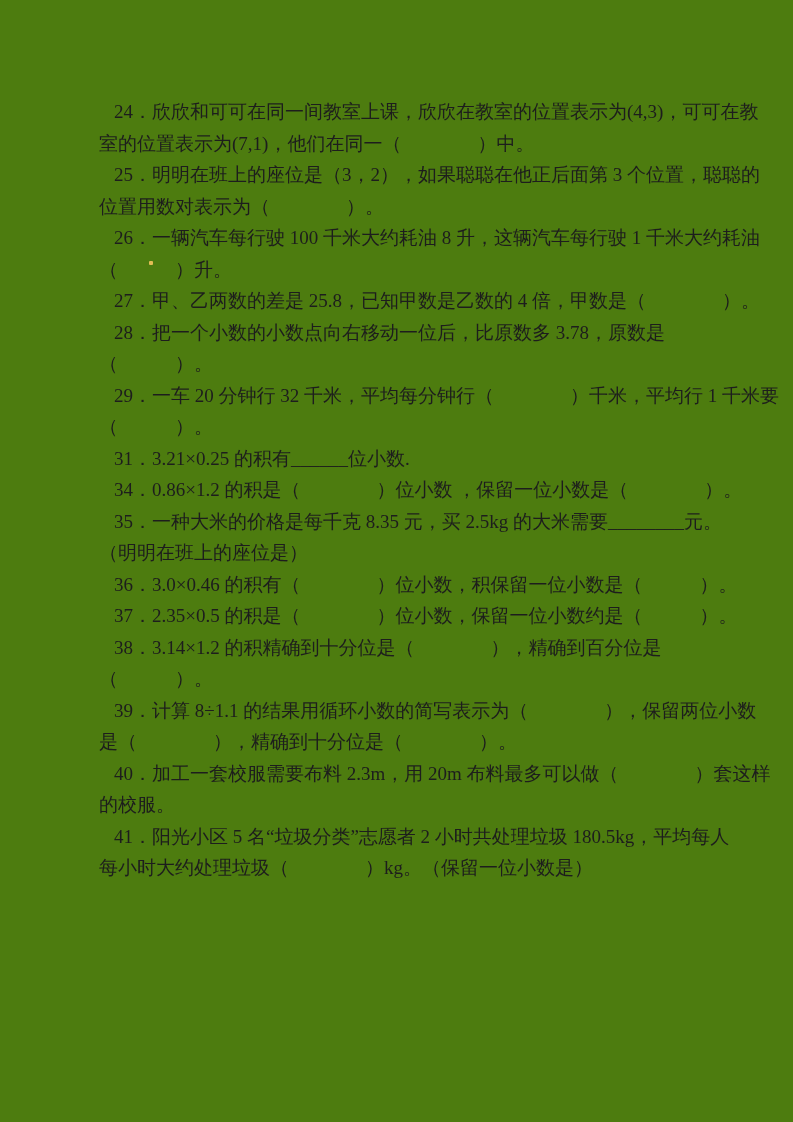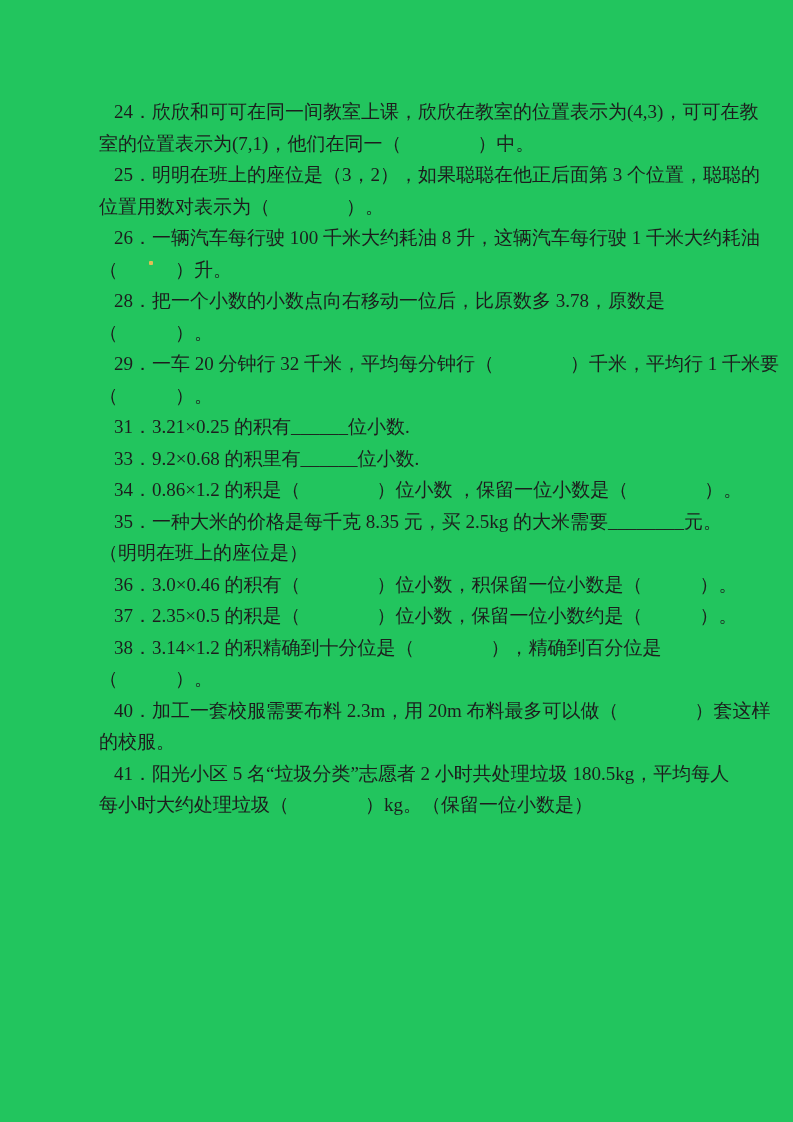--- a/index.html
+++ b/index.html
@@ -6,7 +6,7 @@
   .page {
     position:relative;
     width:793px; height:1122px;
-    background:#22c55e;
+    background:#4d7c0f;
     overflow:hidden;
     font-family:"Liberation Serif","DejaVu Serif",serif;
     font-size:19px;

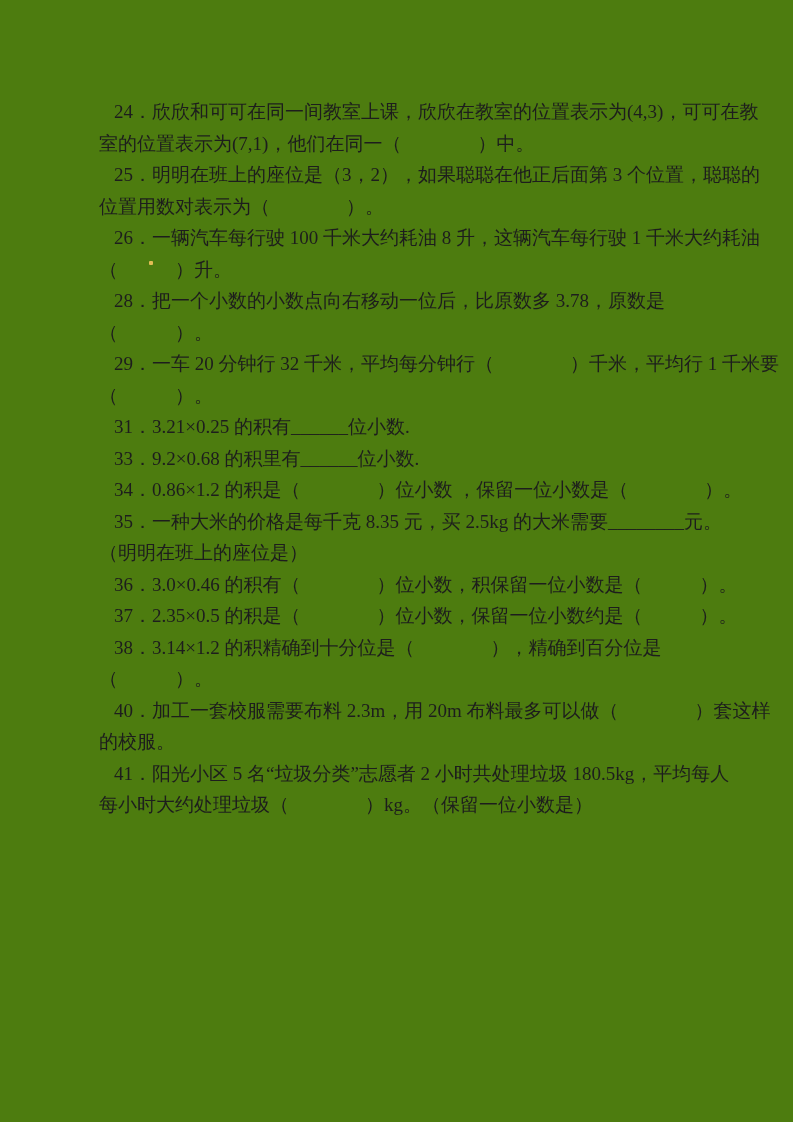--- a/index.html
+++ b/index.html
@@ -52,6 +52,9 @@
       <div class="line">（　　　）升。</div>
     </div>
 
+    <div>
+      <div class="line q-first">27．甲、乙两数的差是 25.8，已知甲数是乙数的 4 倍，甲数是（　　　　）。</div>
+    </div>
 
     <div>
       <div class="line q-first">28．把一个小数的小数点向右移动一位后，比原数多 3.78，原数是</div>

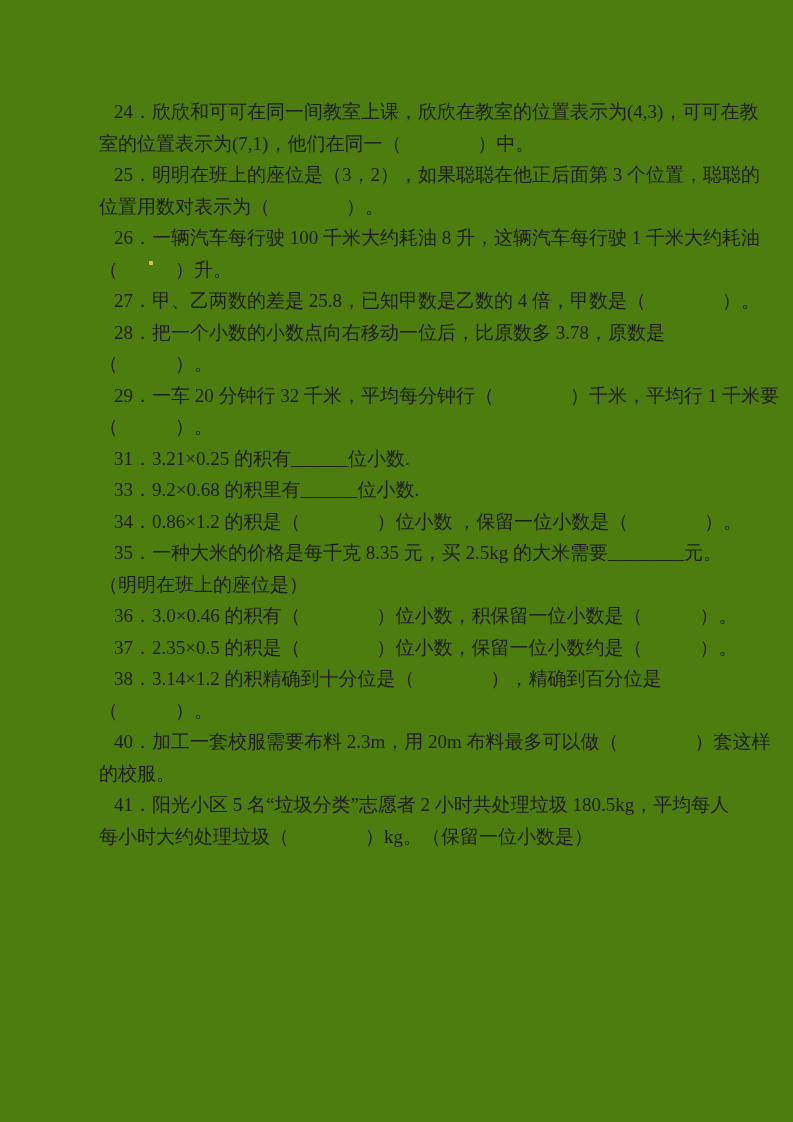--- a/index.html
+++ b/index.html
@@ -74,9 +74,6 @@
     </div>
 
 
-    <div>
-      <div class="line q-first">33．9.2×0.68 的积里有______位小数.</div>
-    </div>
 
     <div>
       <div class="line q-first">34．0.86×1.2 的积是（　　　　）位小数 ，保留一位小数是（　　　　）。</div>

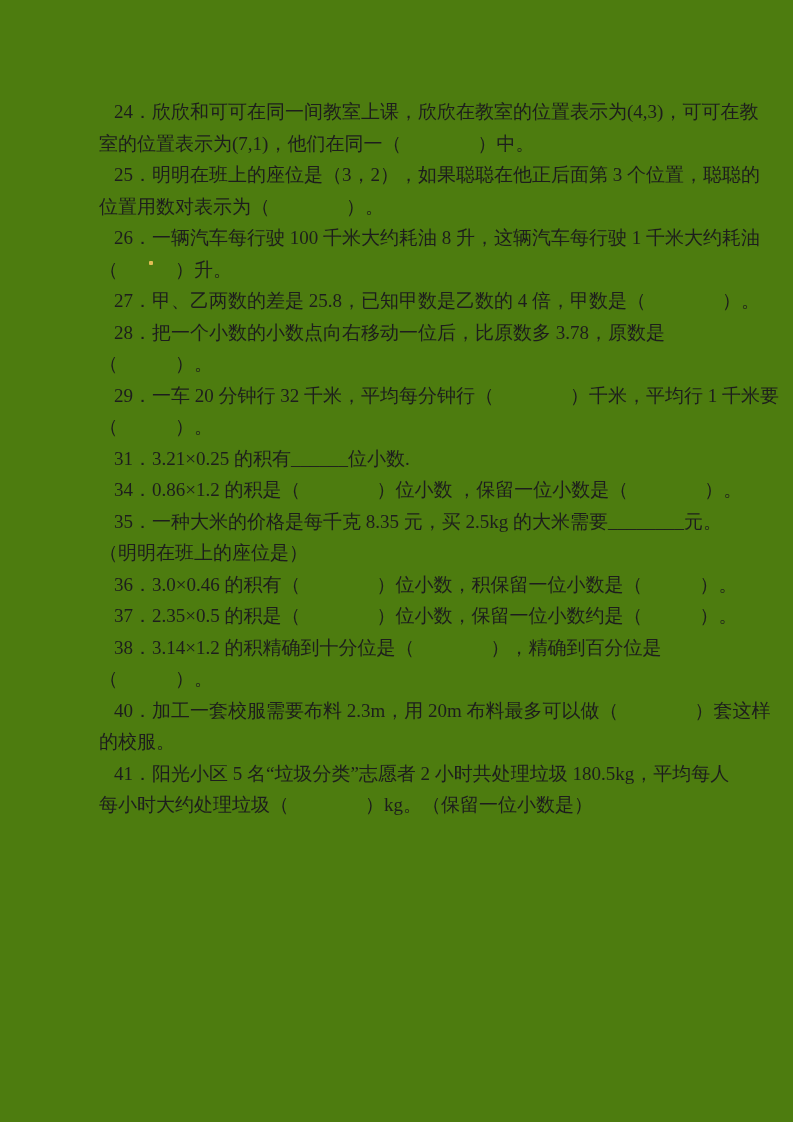--- a/index.html
+++ b/index.html
@@ -97,6 +97,10 @@
       <div class="line">（　　　）。</div>
     </div>
 
+    <div>
+      <div class="line q-first">39．计算 8÷1.1 的结果用循环小数的简写表示为（　　　　），保留两位小数</div>
+      <div class="line">是（　　　　），精确到十分位是（　　　　）。</div>
+    </div>
 
     <div>
       <div class="line q-first">40．加工一套校服需要布料 2.3m，用 20m 布料最多可以做（　　　　）套这样</div>

